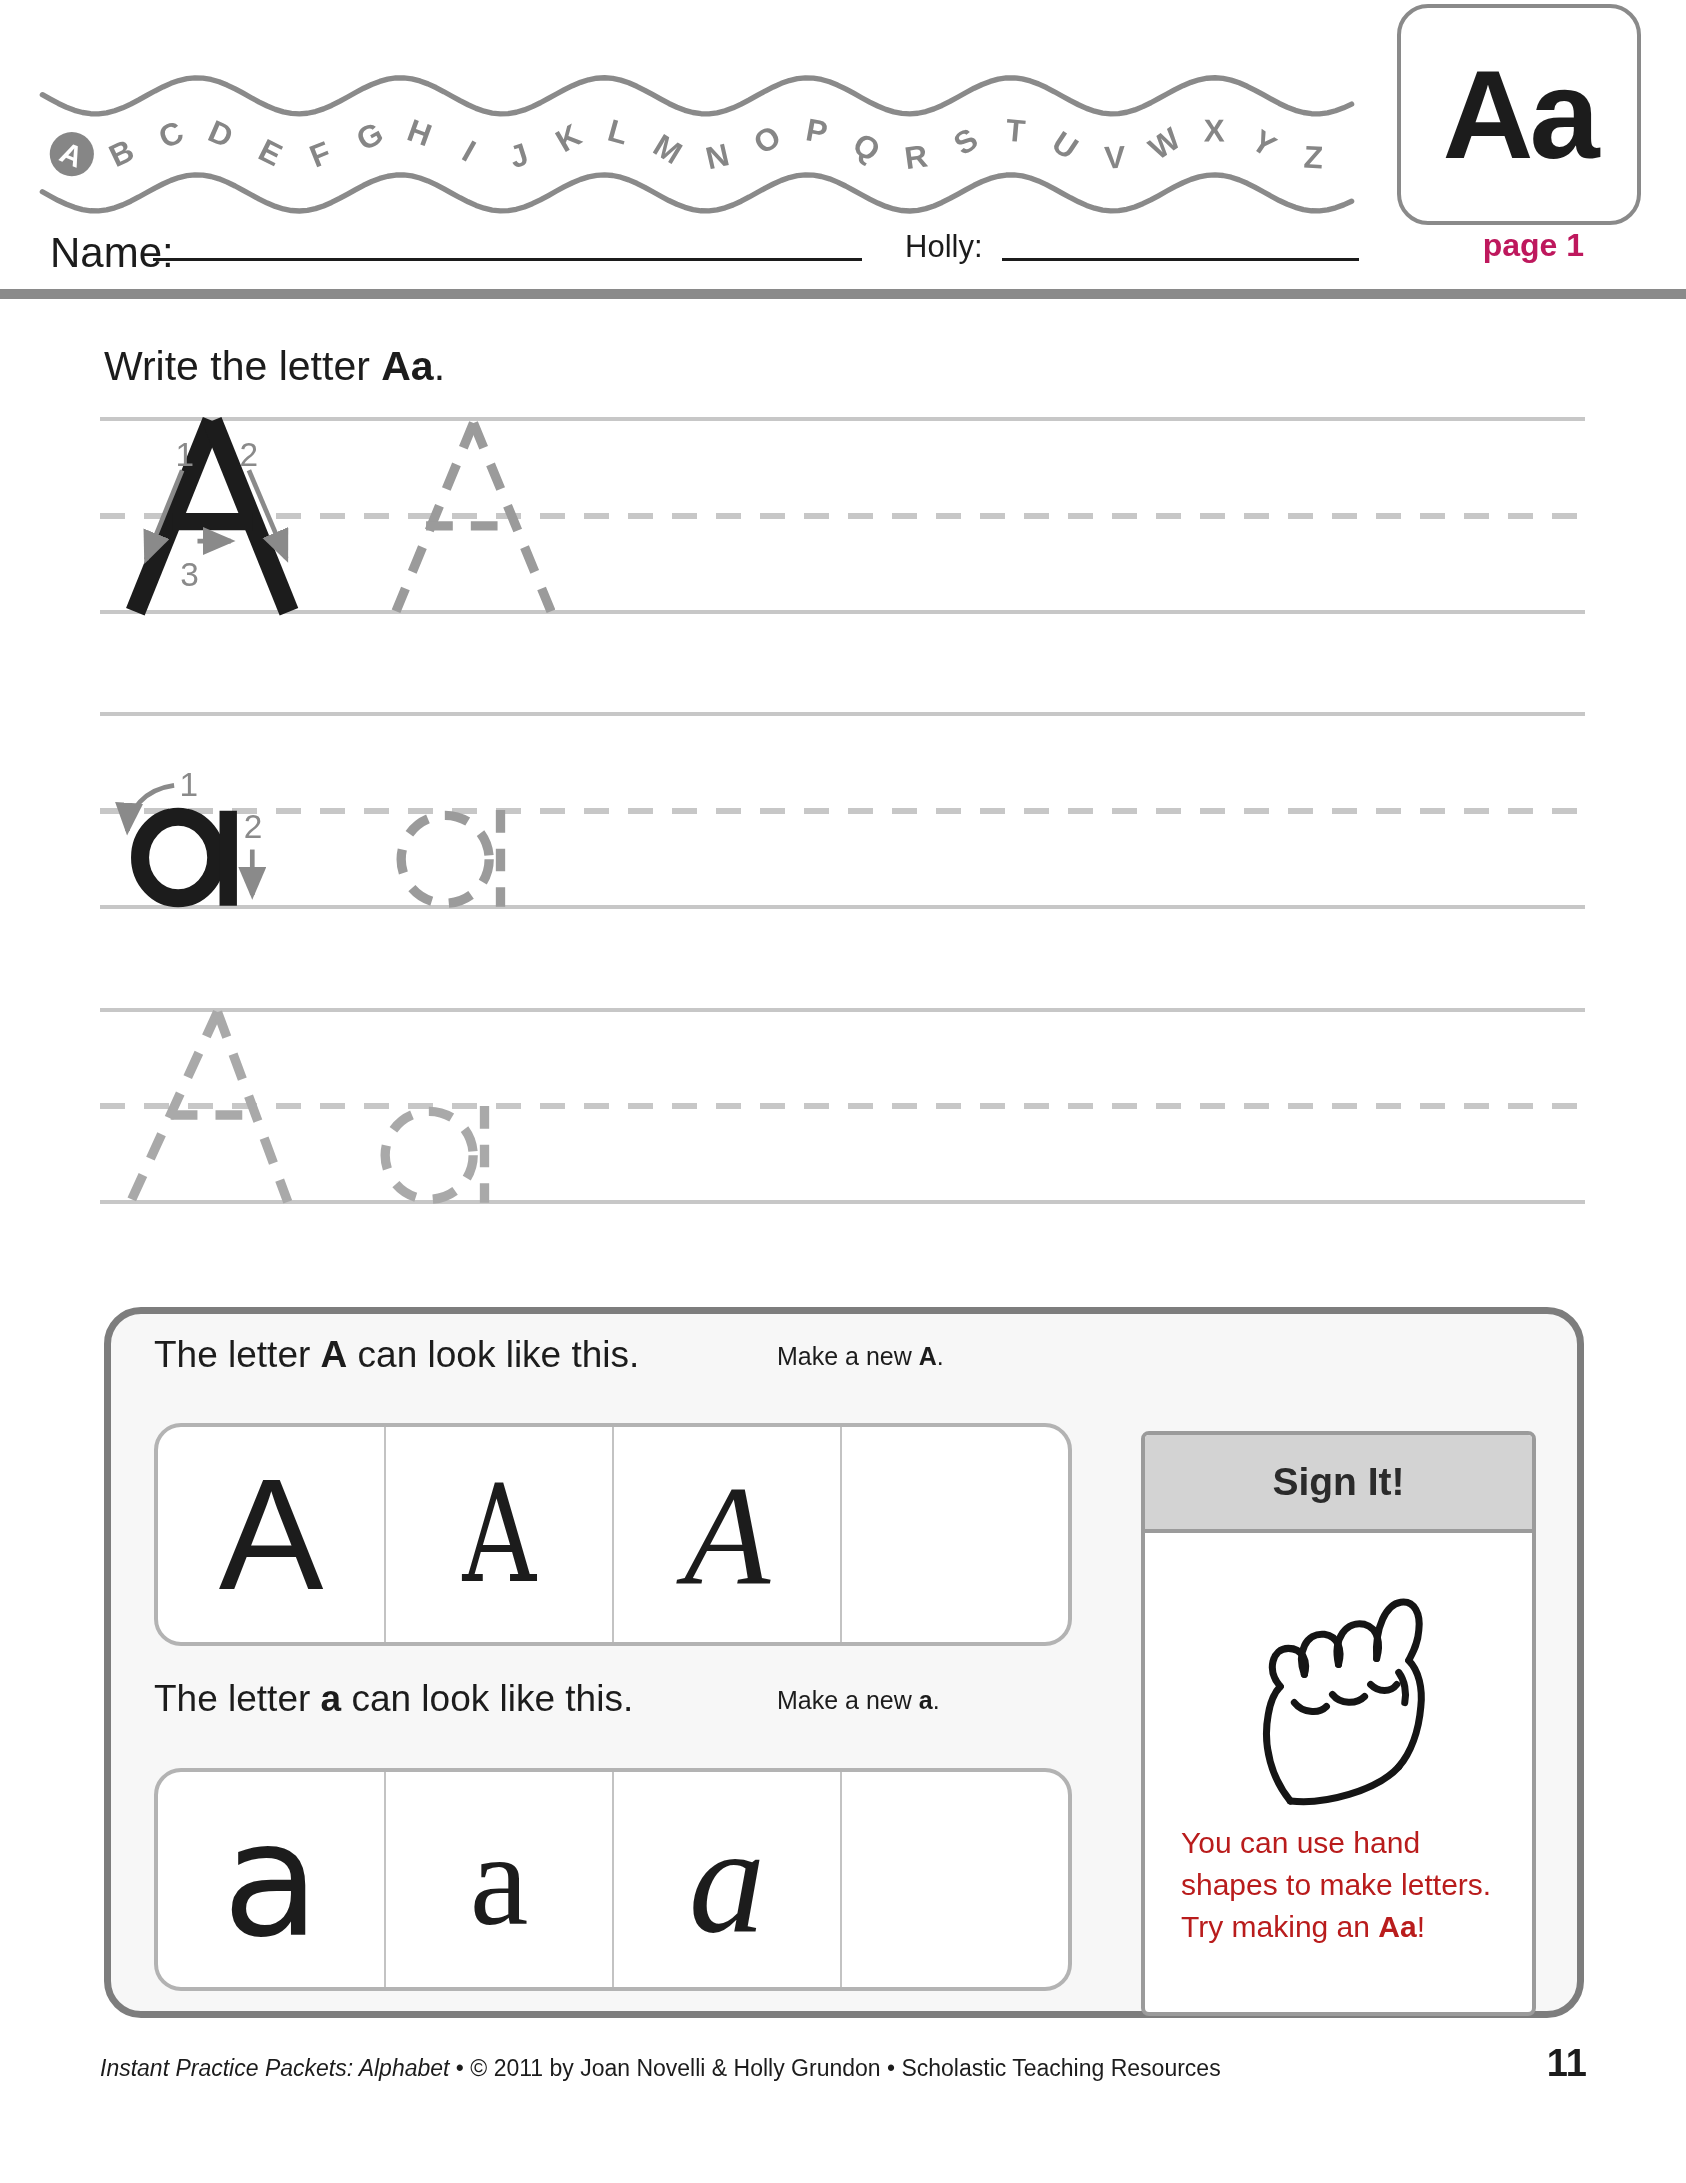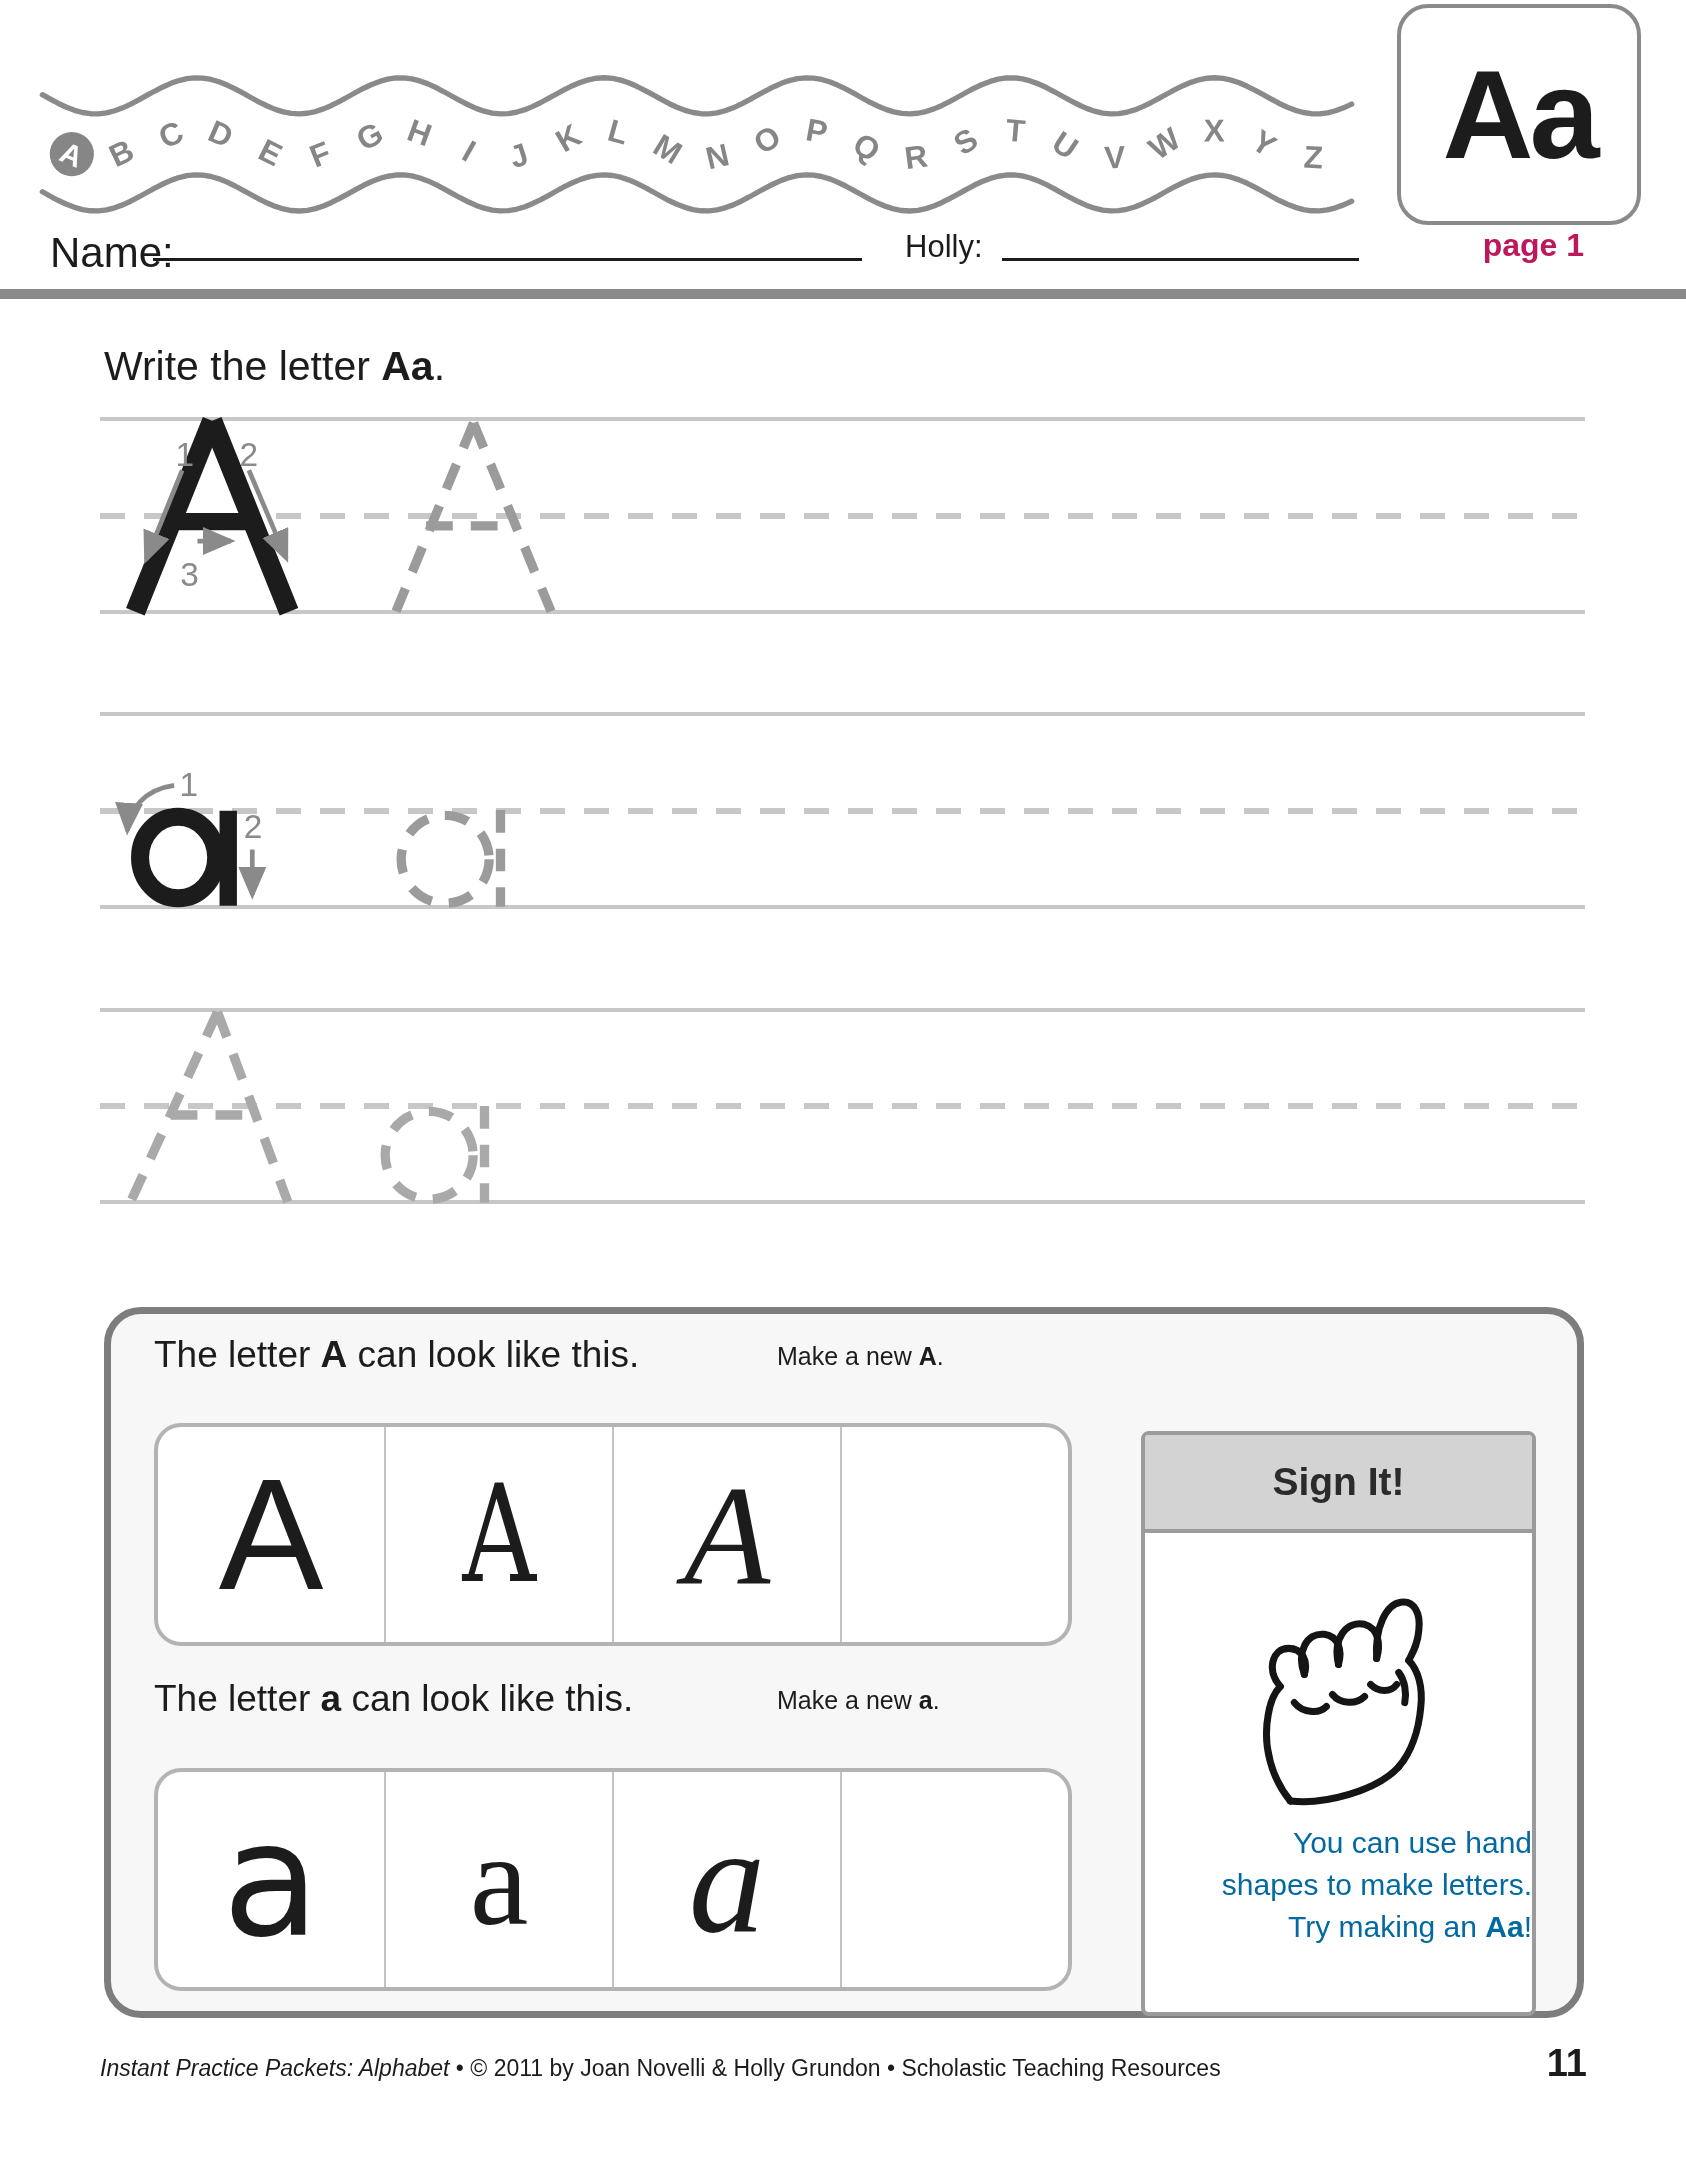--- a/index.html
+++ b/index.html
@@ -56,7 +56,7 @@
                display:flex;align-items:center;justify-content:center;
                font-weight:700;font-size:39px;color:#2b2b2b;}
   .fist-wrap{display:flex;justify-content:center;margin-top:19px;}
-  .sign-text{margin-top:9.4px;text-align:right;font-size:30px;line-height:42px;color:#0369a1;}
+  .sign-text{margin-top:9.4px;text-align:left;font-size:30px;line-height:42px;color:#b91c1c;padding-left:36px;}
   .sign-text b{font-weight:700;}
 
   .footer{left:100px;top:2055px;font-size:23px;color:#1c1c1c;}

